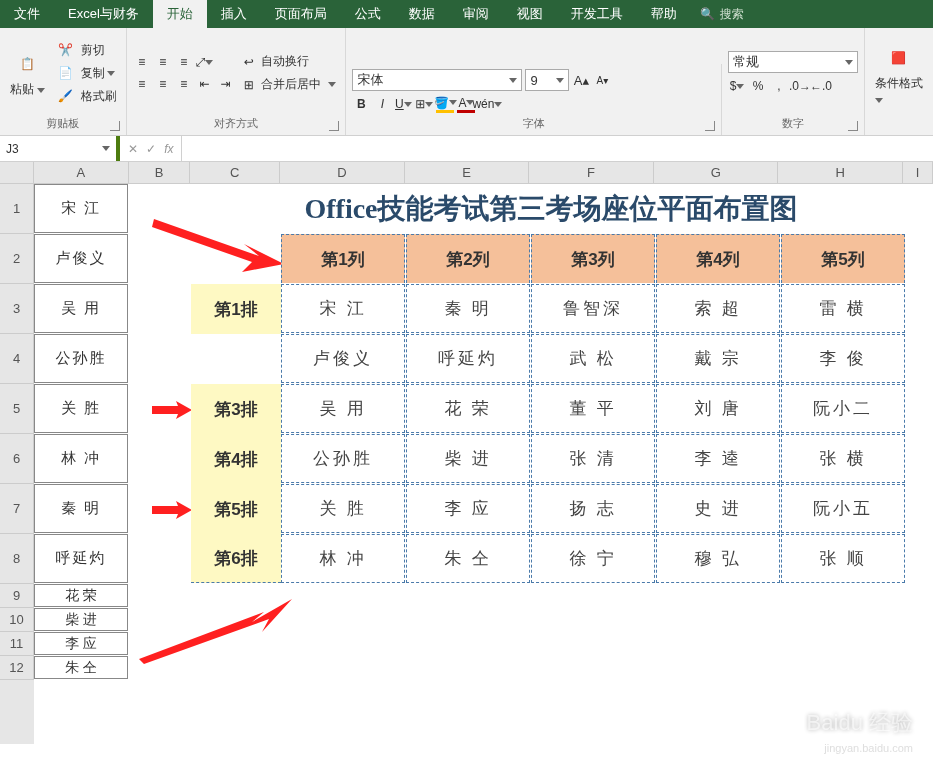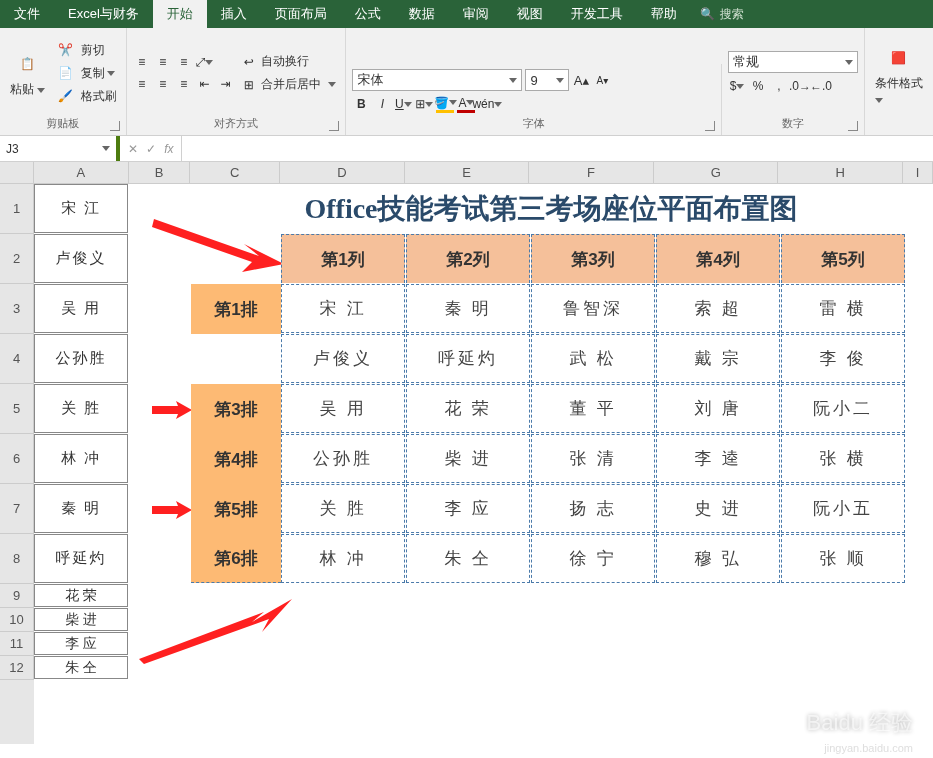--- a/index.html
+++ b/index.html
@@ -280,7 +280,7 @@
         <div class="hdr-col" style="left: 247px; top: 50px; width: 124px;">第1列</div>
         <div class="hdr-col" style="left: 372px; top: 50px; width: 124px;">第2列</div>
         <div class="hdr-col" style="left: 497px; top: 50px; width: 124px;">第3列</div>
-        <div class="hdr-col" style="left: 622px; top: 50px; width: 124px; font-family: Liberation Mono, monospace;">第4列</div>
+        <div class="hdr-col" style="left: 622px; top: 50px; width: 124px;">第4列</div>
         <div class="hdr-col" style="left: 747px; top: 50px; width: 124px;">第5列</div>
         <div class="hdr-row" style="left: 157px; top: 100px; height: 50px;">第1排</div>
         <div class="hdr-row" style="left: 157px; top: 200px; height: 50px;">第3排</div>

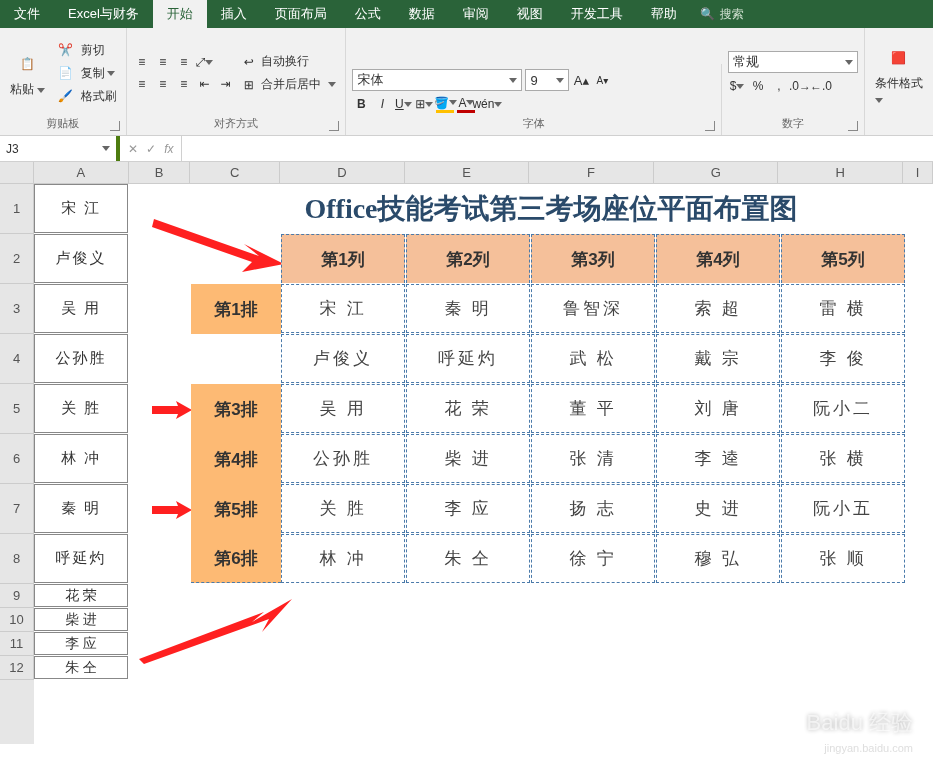--- a/index.html
+++ b/index.html
@@ -69,7 +69,7 @@
 .title-cell { font-size: 28px; font-weight: bold; color: #2a4a6a; font-family: "SimSun", serif; position: absolute; left: 157px; top: 6px; width: 720px; text-align: center; }
 
 .hdr-col { background: #f5c09a; border-top: 1px dashed #4a7aaa; border-left: 1px dashed #4a7aaa; border-right: 1px dashed #4a7aaa; display: flex; align-items: center; justify-content: center; font-weight: bold; font-size: 17px; position: absolute; height: 49px; }
-.hdr-row { background: #fdba74; display: flex; align-items: center; justify-content: center; font-weight: bold; font-size: 17px; position: absolute; width: 90px; }
+.hdr-row { background: #fef9c3; display: flex; align-items: center; justify-content: center; font-weight: bold; font-size: 17px; position: absolute; width: 90px; }
 .hdr-row.last-row { border-bottom: 1px dashed #4a7aaa; }
 .data-cell { border: 1px dashed #4a7aaa; display: flex; align-items: center; justify-content: center; font-size: 17px; font-family: "SimSun", serif; color: #444; letter-spacing: 3px; position: absolute; height: 49px; }
 

